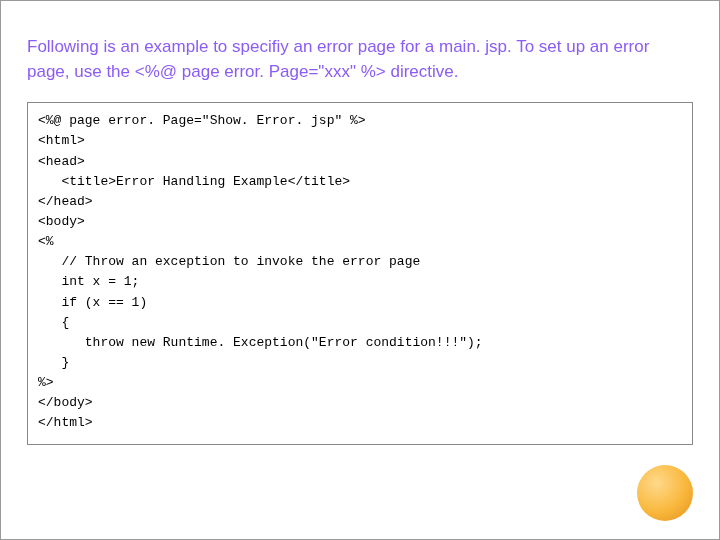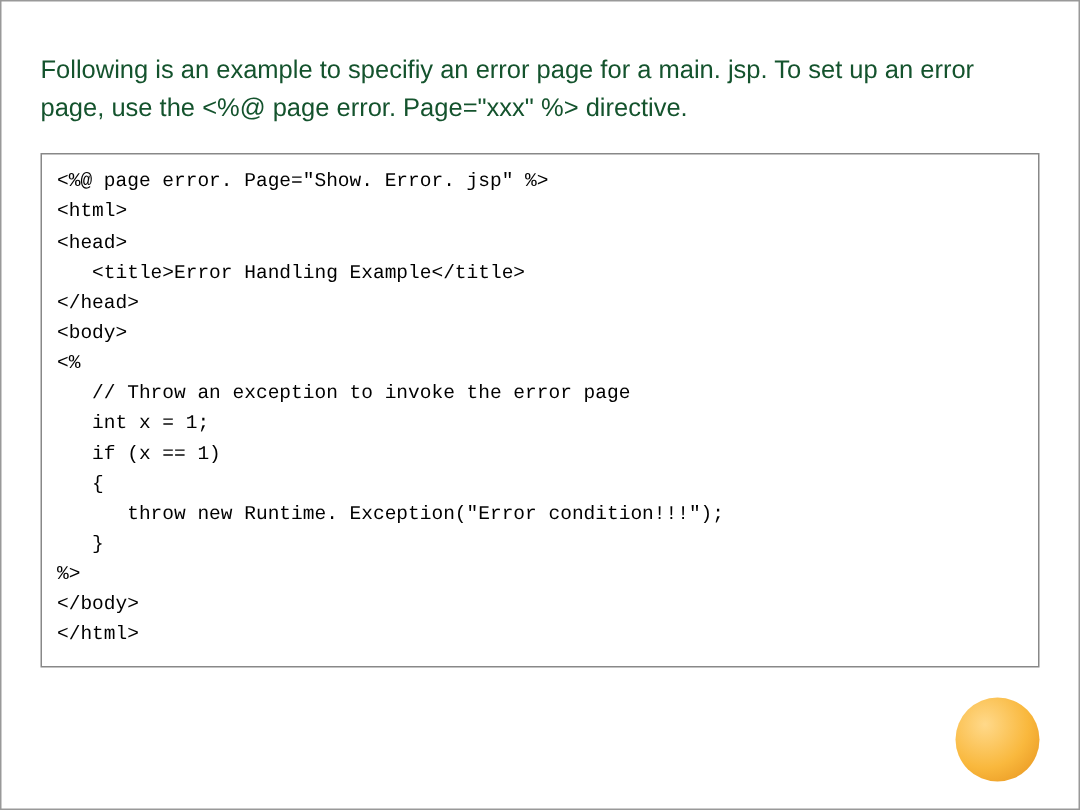--- a/index.html
+++ b/index.html
@@ -16,7 +16,7 @@
   .heading {
     font-size: 17px;
     line-height: 1.45;
-    color: #14532d;
+    color: #8b5cf6;
     margin-bottom: 18px;
   }
   .heading .run { display: inline; }

